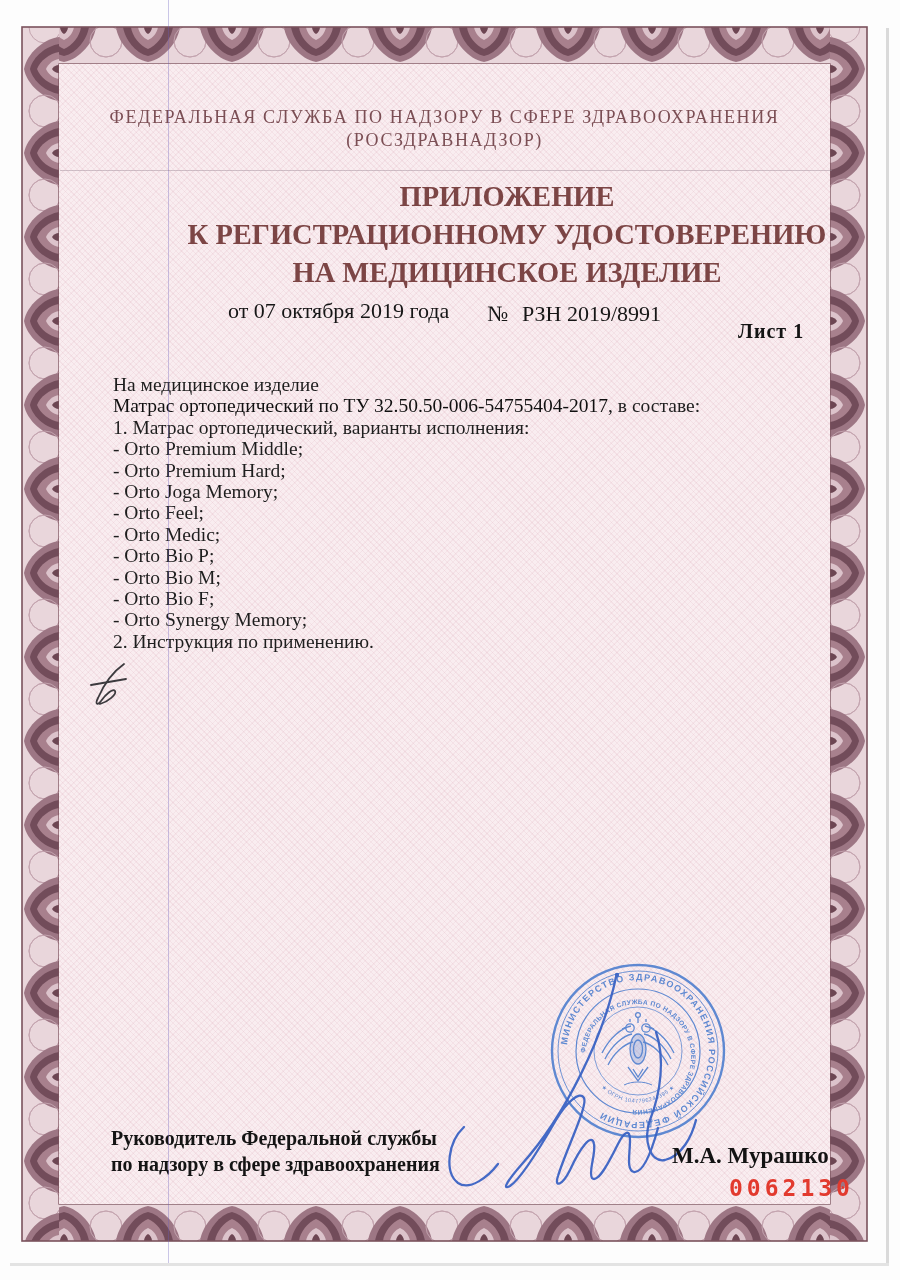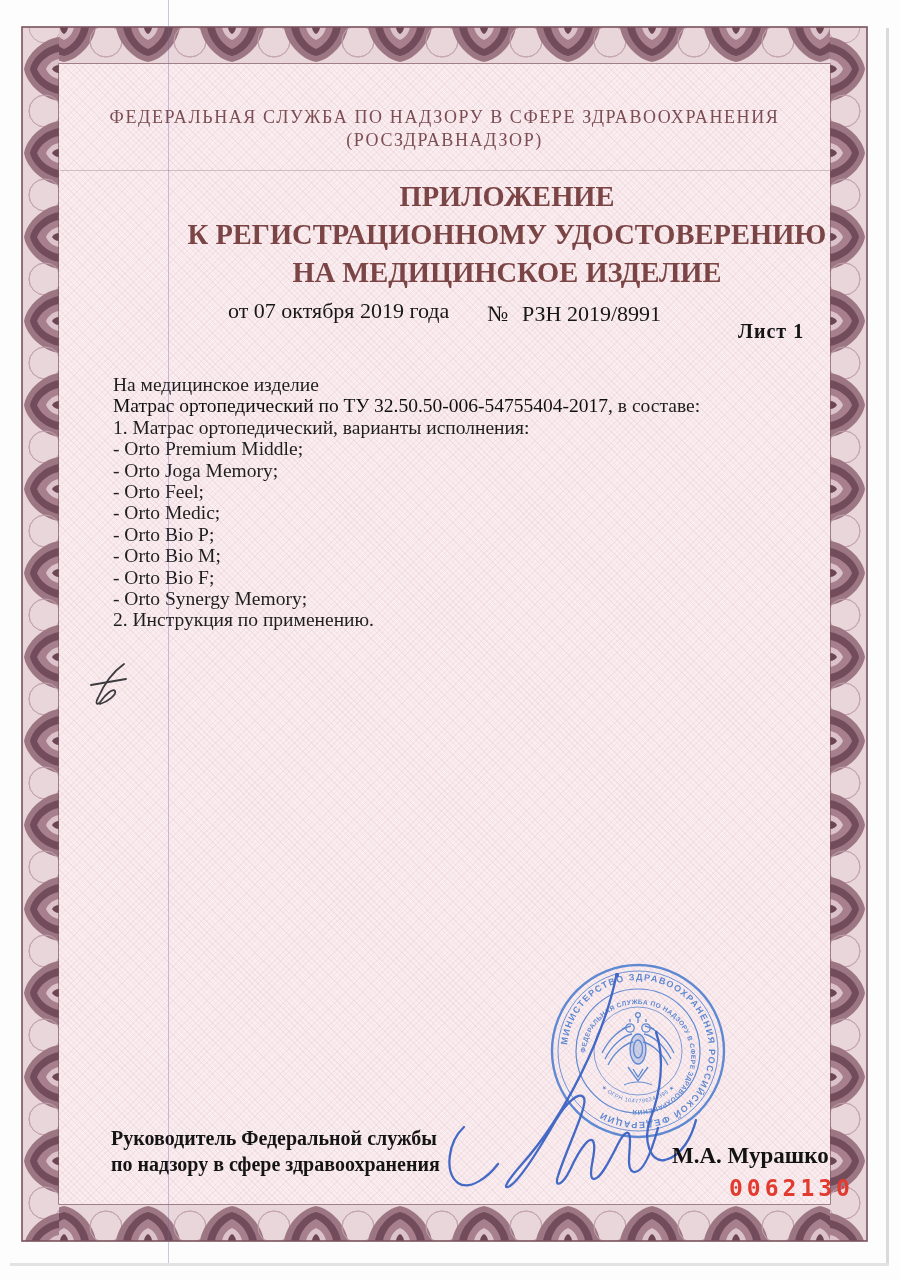--- a/index.html
+++ b/index.html
@@ -157,6 +157,7 @@
     <div><span class="b">Матрас ортопедический по ТУ 32.50.50-006-54755404-2017,</span><span> в составе:</span></div>
     <div>1. Матрас ортопедический, варианты исполнения:</div>
     <div>- Orto Premium Middle;</div>
+    <div>- Orto Premium Hard;</div>
     <div>- Orto Joga Memory;</div>
     <div>- Orto Feel;</div>
     <div>- Orto Medic;</div>

